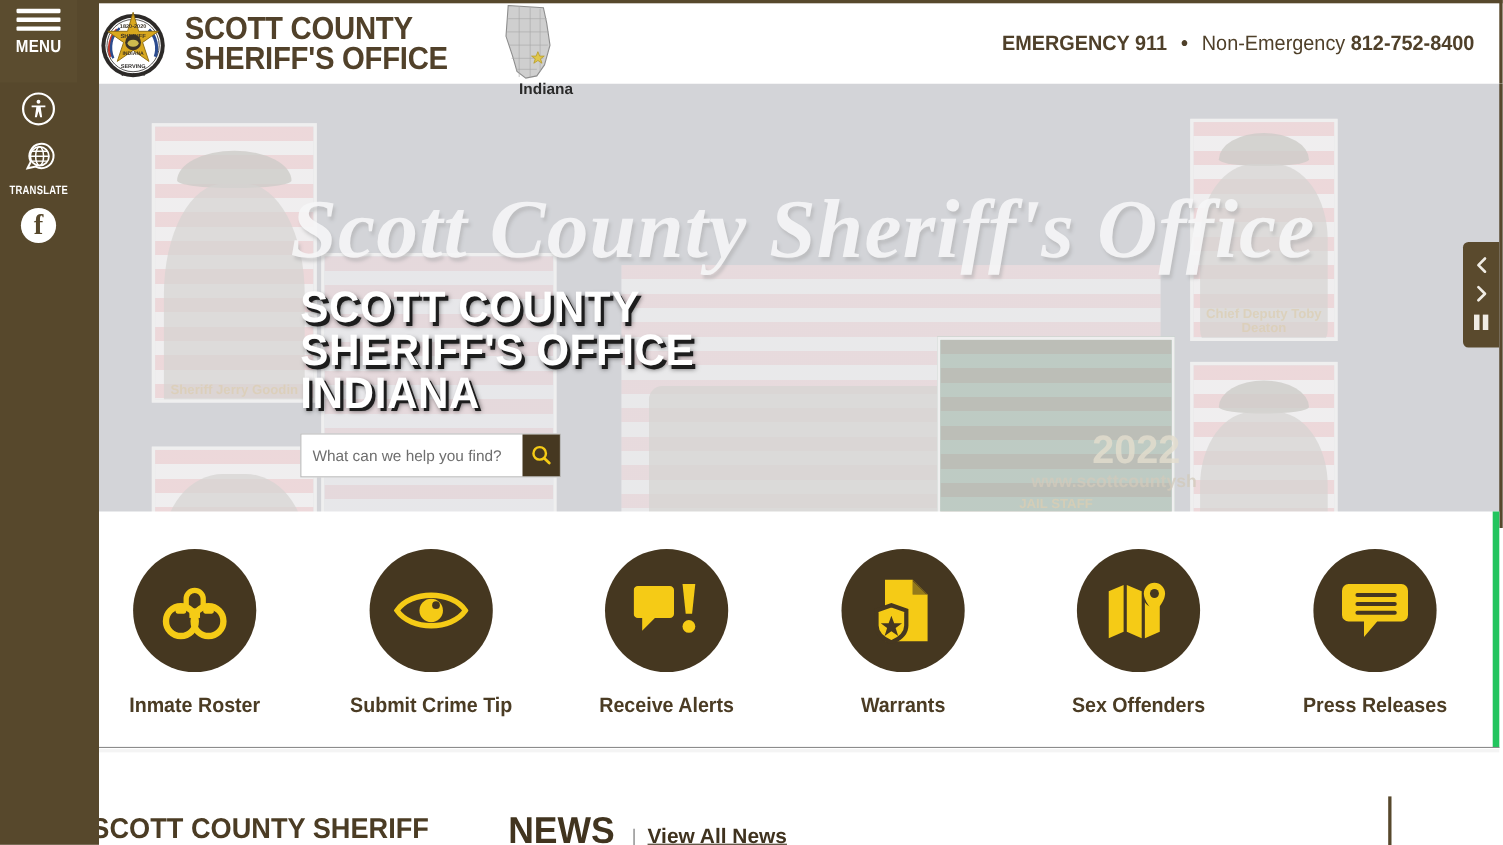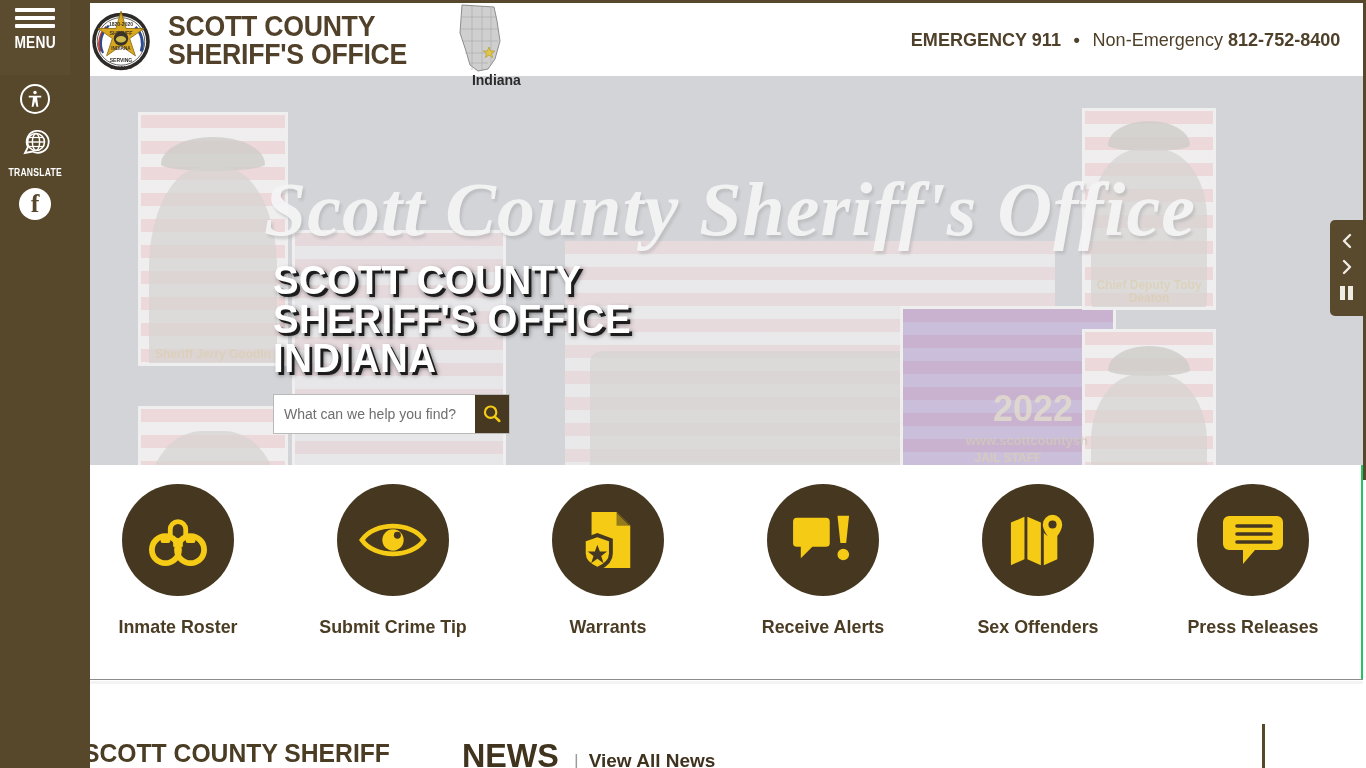--- a/index.html
+++ b/index.html
@@ -169,7 +169,7 @@
     position: absolute; right: 275px; bottom: 32px;
     color: #b2a07c; opacity: .75;
     font-family: "Liberation Sans Narrow", "Liberation Sans", sans-serif;
-    font-weight: bold; font-size: 13px;
+    font-weight: bold; font-size: 16px;
   }
   #hero-veil {
     position: absolute; inset: 0;

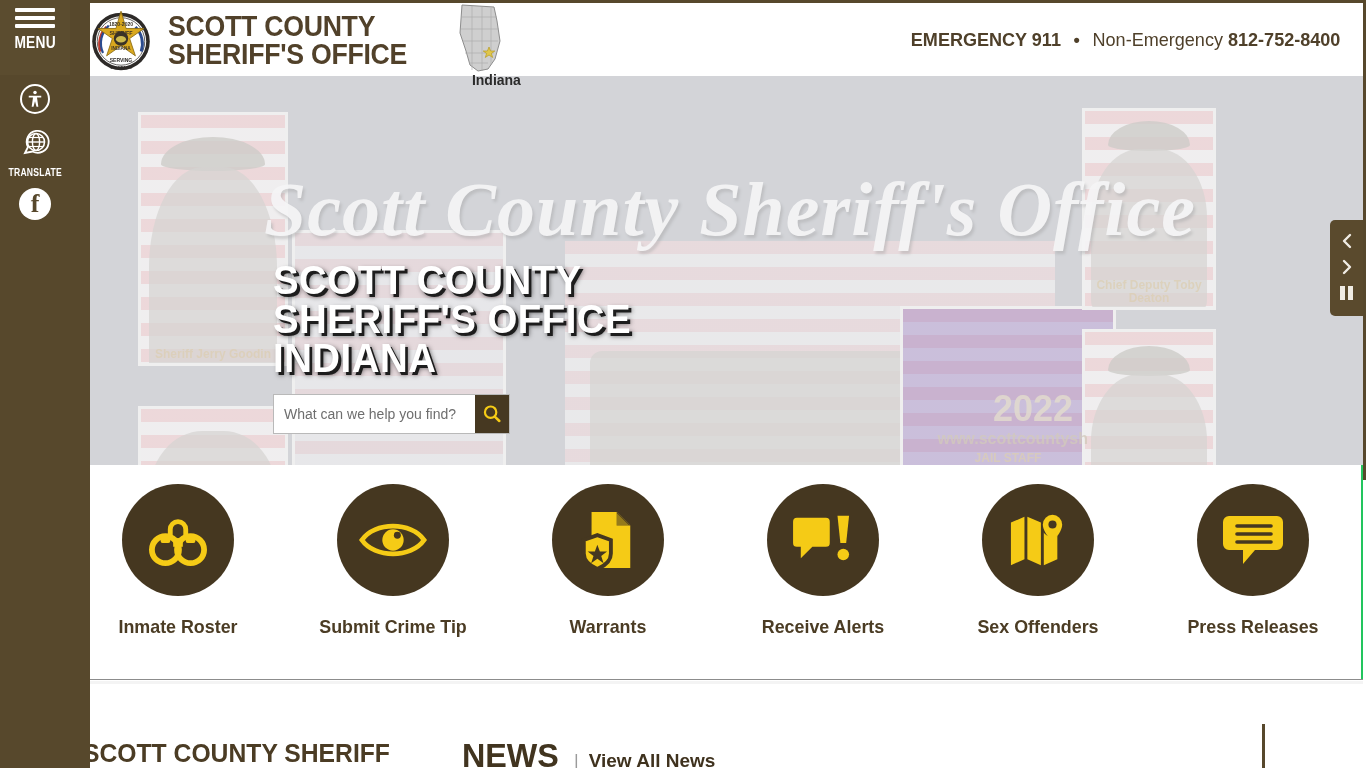--- a/index.html
+++ b/index.html
@@ -464,7 +464,7 @@
 
     </div>
 
-    <div class="hero-frame" style="left:830px; top:202px; width:216px; height:164px; background:#4c1d95;">
+    <div class="hero-frame" style="left:782px; top:202px; width:216px; height:164px; background:#14532d;">
       <div class="stripes" style="opacity:.5"></div>
       <div class="frame-cap">JAIL STAFF</div>
     </div>

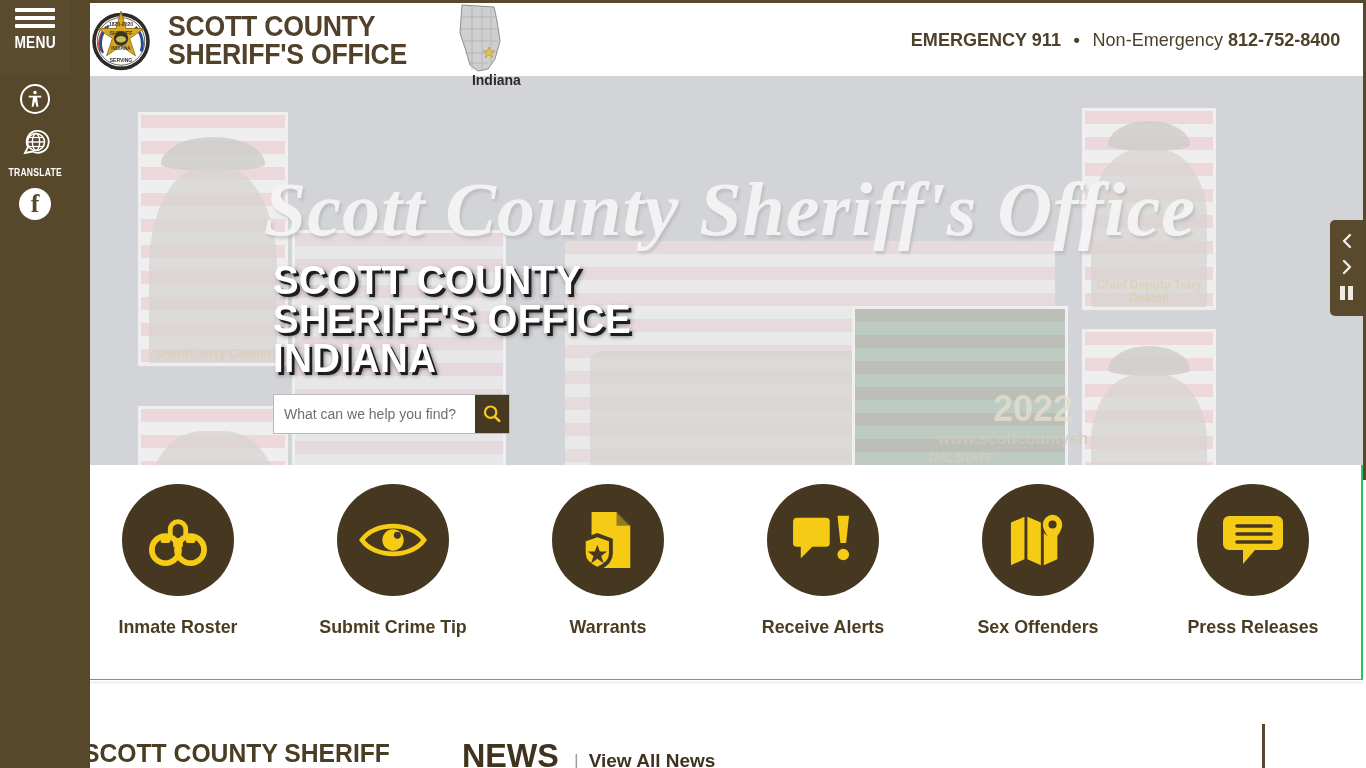--- a/index.html
+++ b/index.html
@@ -232,9 +232,9 @@
     width: 1293px; height: 215px;
     background: #ffffff;
     display: flex; justify-content: space-around;
-    align-items: flex-start;
-    padding-top: 14px;
-    border-right: 2px solid #22c55e;
+    align-items: center;
+    padding-top: 2px;
+    border-right: 6px solid #22c55e;
     z-index: 10;
   }
   .ql-item {

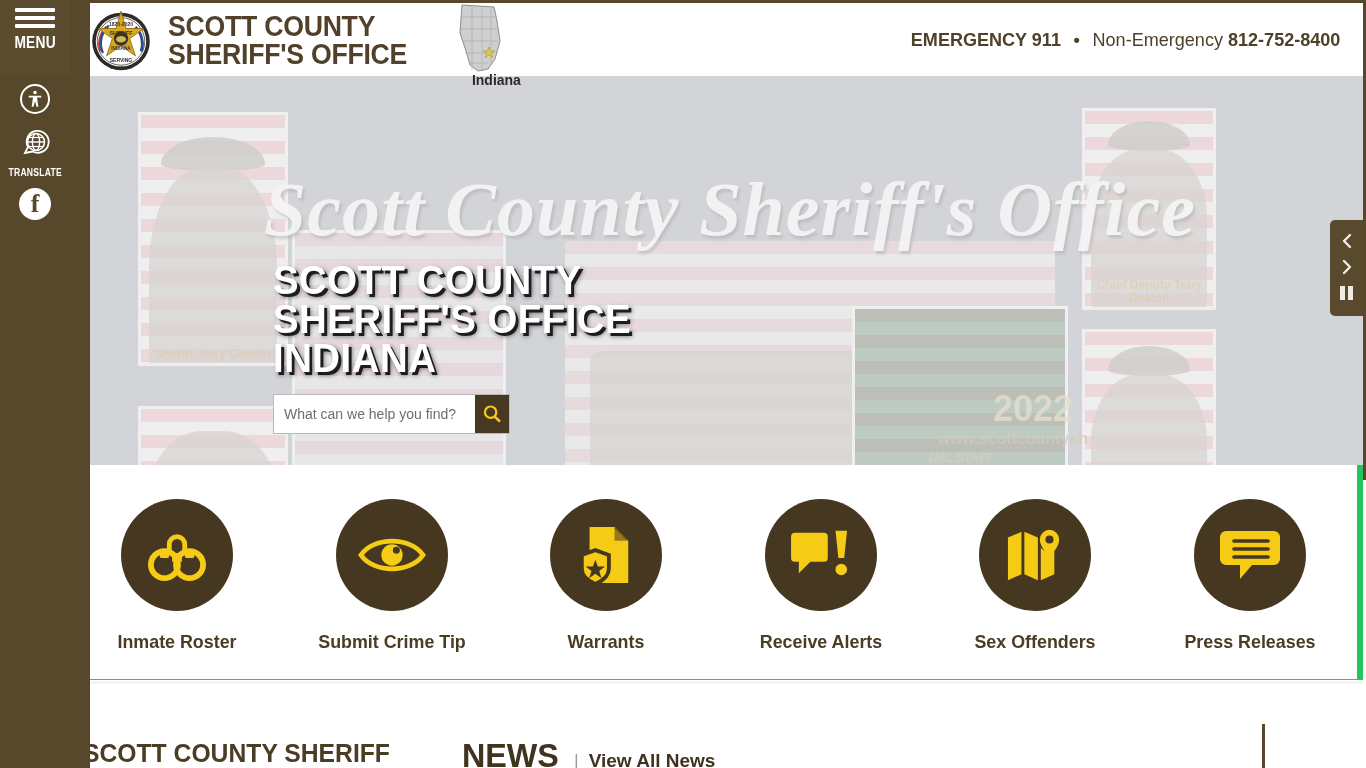--- a/index.html
+++ b/index.html
@@ -559,6 +559,17 @@
 
   <div class="ql-item">
     <div class="ql-circle">
+      <svg width="60" height="56" viewBox="0 0 62 58" aria-hidden="true">
+        <path d="M4 6 h30 a4 4 0 0 1 4 4 v22 a4 4 0 0 1 -4 4 h-14 l-12 12 v-12 h-4 a4 4 0 0 1 -4 -4 v-22 a4 4 0 0 1 4 -4 z" fill="#f5cb16"></path>
+        <path d="M46 4 h12 l-3 28 h-6 z" fill="#f5cb16"></path>
+        <circle cx="52" cy="44" r="6" fill="#f5cb16"></circle>
+      </svg>
+    </div>
+    <div class="ql-label">Receive Alerts</div>
+  </div>
+
+  <div class="ql-item">
+    <div class="ql-circle">
       <svg width="58" height="60" viewBox="0 0 58 62" aria-hidden="true">
         <path d="M12 2 h26 l14 14 v44 h-40 z" fill="#f5cb16"></path>
         <path d="M38 2 v14 h14 z" fill="#453720"></path>
@@ -568,17 +579,6 @@
       </svg>
     </div>
     <div class="ql-label">Warrants</div>
-  </div>
-
-  <div class="ql-item">
-    <div class="ql-circle">
-      <svg width="60" height="56" viewBox="0 0 62 58" aria-hidden="true">
-        <path d="M4 6 h30 a4 4 0 0 1 4 4 v22 a4 4 0 0 1 -4 4 h-14 l-12 12 v-12 h-4 a4 4 0 0 1 -4 -4 v-22 a4 4 0 0 1 4 -4 z" fill="#f5cb16"></path>
-        <path d="M46 4 h12 l-3 28 h-6 z" fill="#f5cb16"></path>
-        <circle cx="52" cy="44" r="6" fill="#f5cb16"></circle>
-      </svg>
-    </div>
-    <div class="ql-label">Receive Alerts</div>
   </div>
 
   <div class="ql-item">

